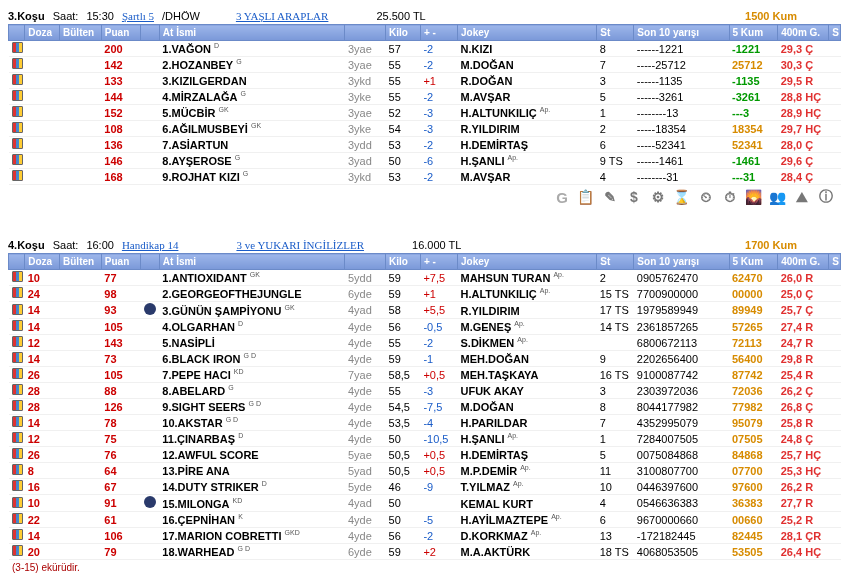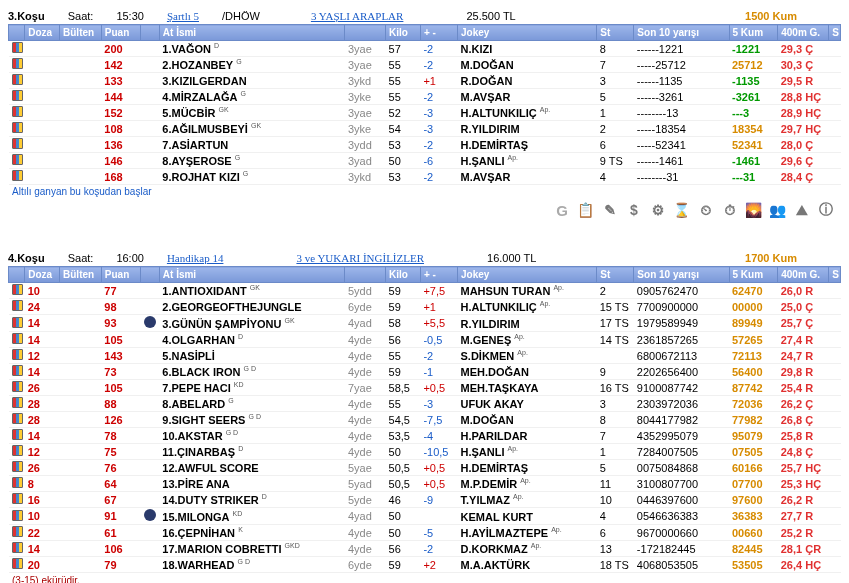--- a/index.html
+++ b/index.html
@@ -15,7 +15,7 @@
   .race-header {
     display: flex;
     align-items: center;
-    gap: 23px;
+    gap: 8px;
     padding: 2px 0;
     font-size: 11px;
   }

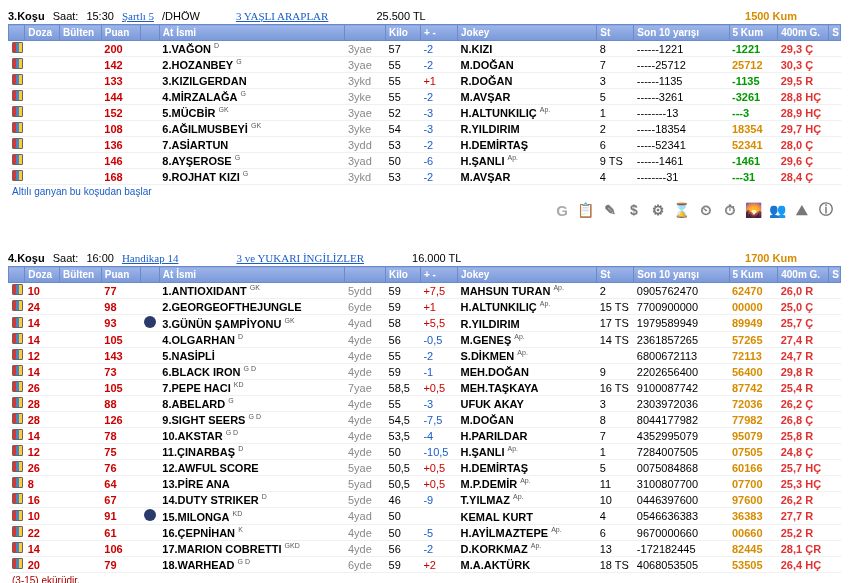--- a/index.html
+++ b/index.html
@@ -302,7 +302,6 @@
         </tr>
       </tbody>
   </table>
-  <div class="note2">Altılı ganyan bu koşudan başlar</div>
   <div class="toolbar">
     <span class="big" style="color:#aaa;font-weight:900">G</span>
     <span>📋</span>

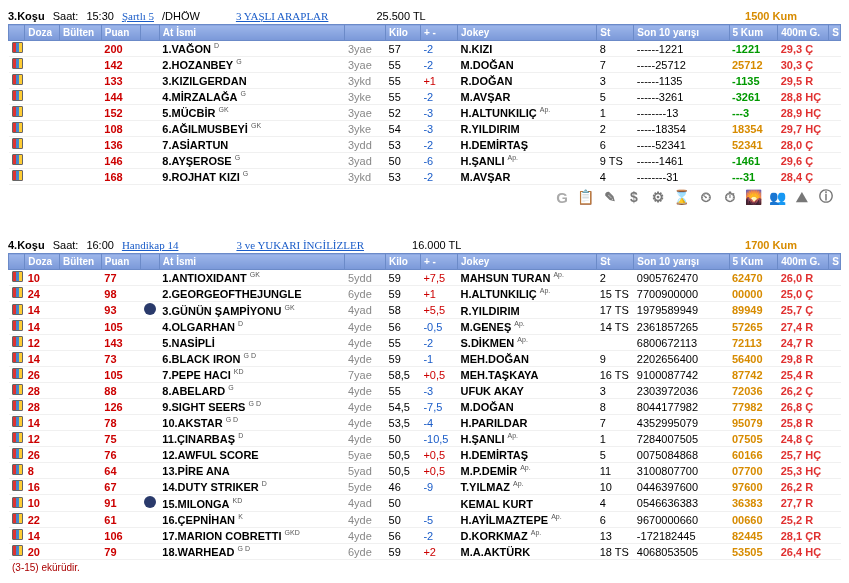--- a/index.html
+++ b/index.html
@@ -566,7 +566,7 @@
           <td><b>H.DEMİRTAŞ</b> <span class="sup"></span></td>
           <td>5</td>
           <td>0075084868</td>
-          <td class="orange">60166</td>
+          <td class="orange">84868</td>
           <td class="red2"><b>25,7 HÇ</b></td>
           <td></td>
         </tr>

